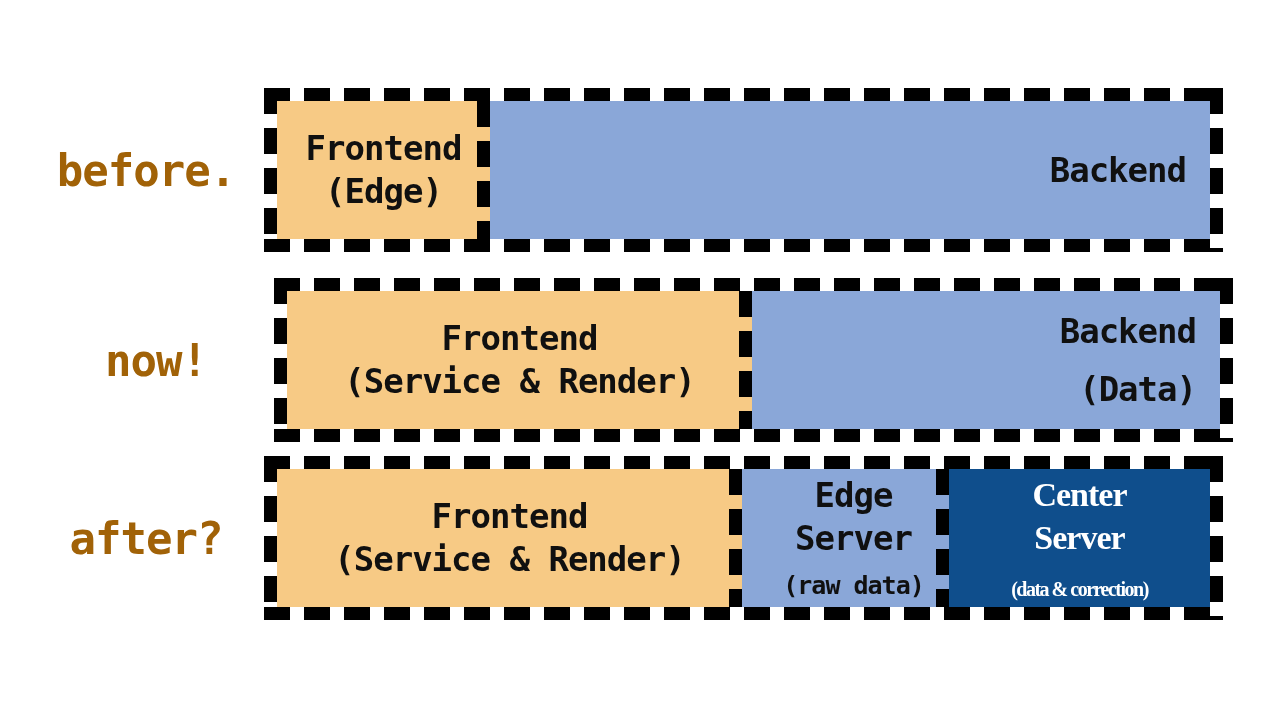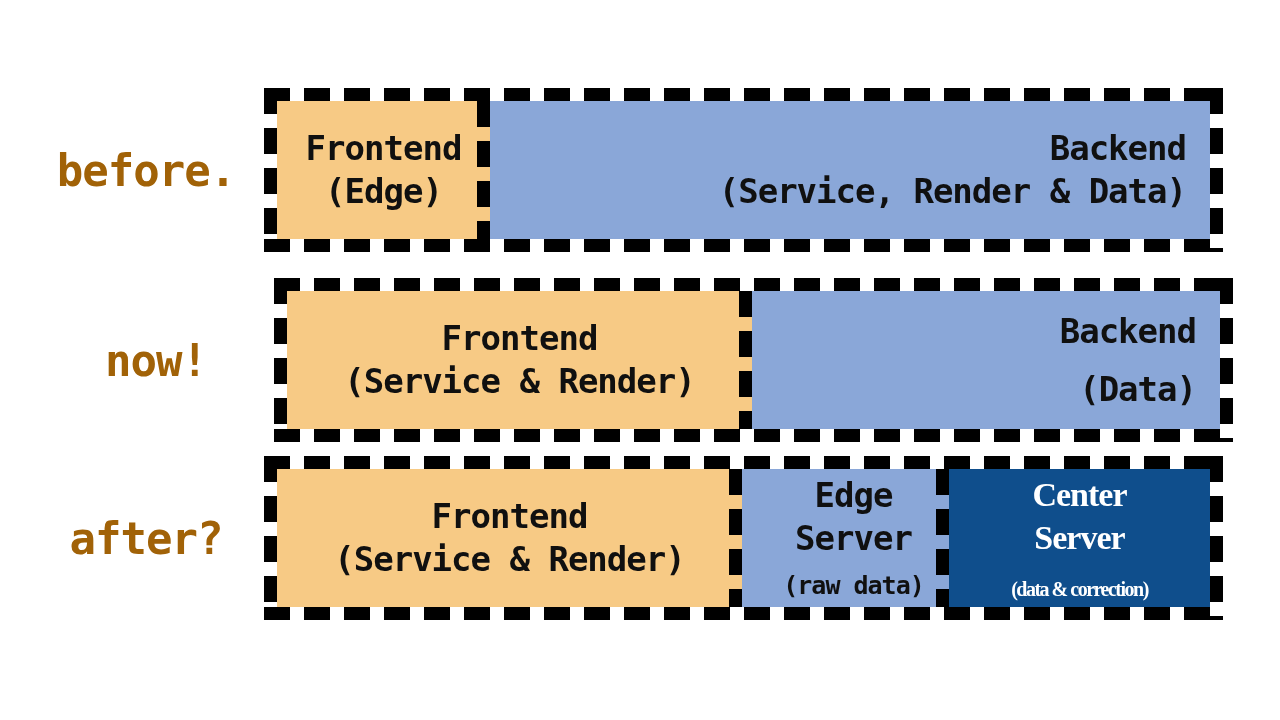--- a/index.html
+++ b/index.html
@@ -127,7 +127,6 @@
         <div class="segment fill-backend grow">
           <div class="seg-text right">
             <div class="line t-main">Backend</div>
-            <div class="line t-main">(Service, Render &amp; Data)</div>
           </div>
         </div>
       </div>

